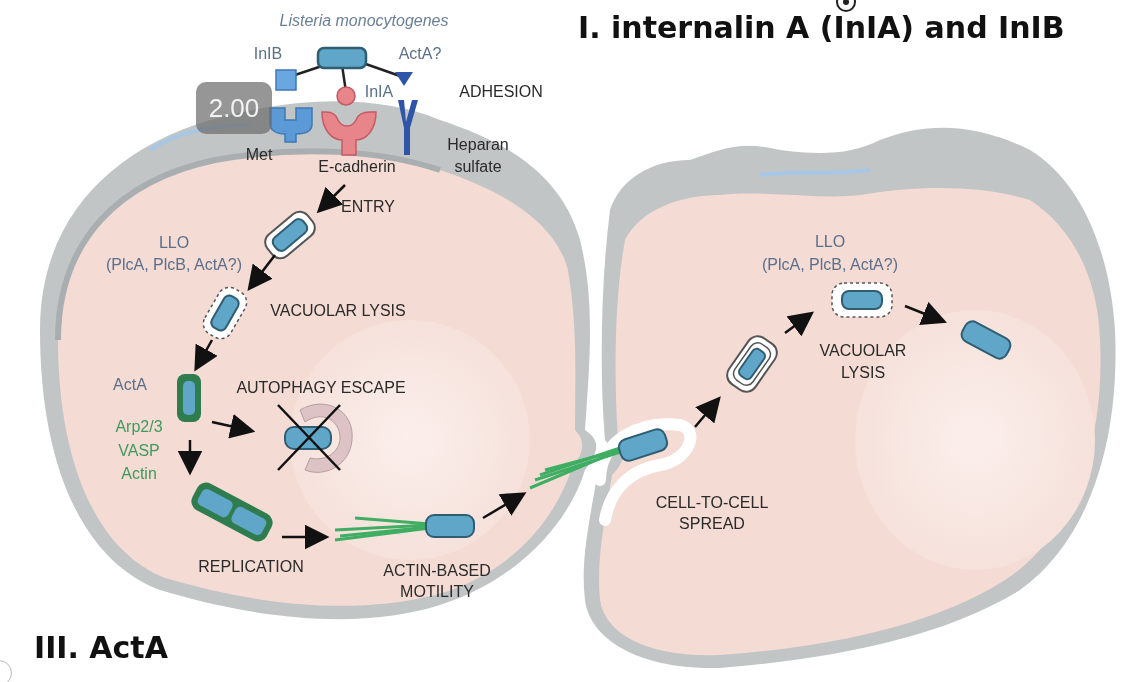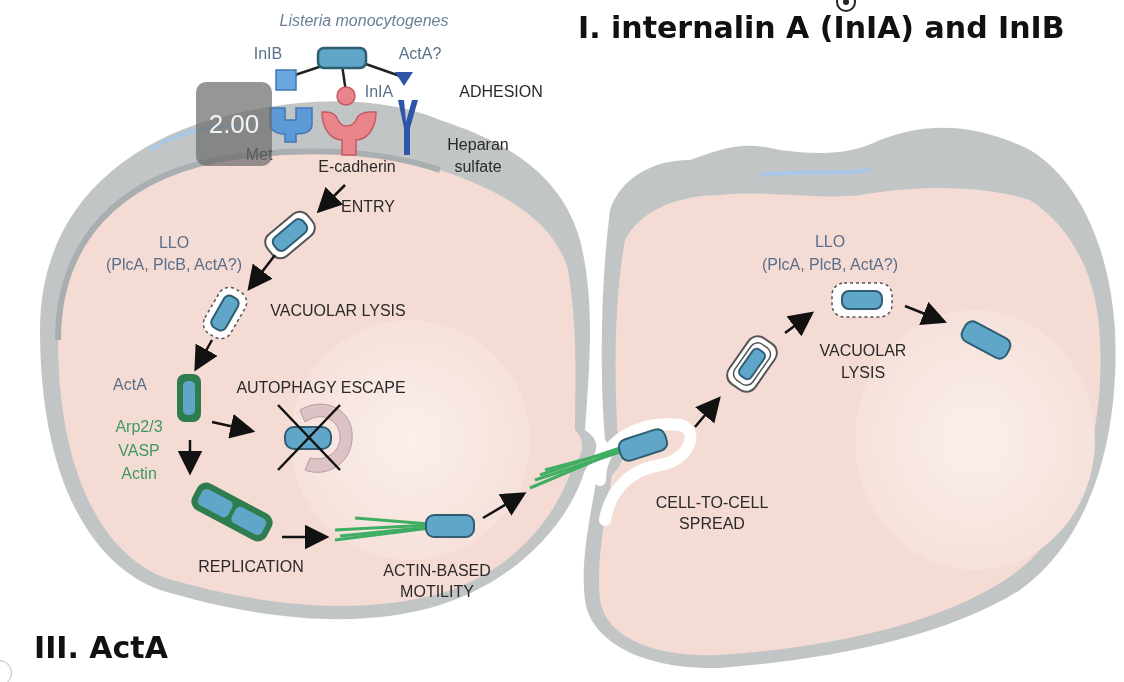--- a/index.html
+++ b/index.html
@@ -10,7 +10,7 @@
   .lbl-green { fill: #3f9a5e; }
   .lbl-italic { font-style: italic; fill: #6a7f98; }
   .heading { font-family: "DejaVu Sans", sans-serif; font-weight: bold; fill: #111111; }
-  .overlay-badge { position: absolute; left: 196px; top: 82px; width: 76px; height: 84px; background: rgba(110,110,110,0.72); border-radius: 10px; color: #f2f2f2; font-family: "Liberation Sans", sans-serif; font-size: 26px; display: flex; align-items: center; justify-content: center; }
+  .overlay-badge { position: absolute; left: 196px; top: 82px; width: 76px; height: 52px; background: rgba(110,110,110,0.72); border-radius: 10px; color: #f2f2f2; font-family: "Liberation Sans", sans-serif; font-size: 26px; display: flex; align-items: center; justify-content: center; }
   .cursor-icon { position: absolute; left: 836px; top: -8px; width: 16px; height: 16px; border: 2px solid #222; border-radius: 50%; background: #fff; }
   .cursor-icon::after { content: ""; position: absolute; left: 5px; top: 5px; width: 6px; height: 6px; border-radius: 50%; background: #222; }
   .corner-circle { position: absolute; left: -14px; top: 660px; width: 24px; height: 24px; border: 1px solid #bbb; border-radius: 50%; }

